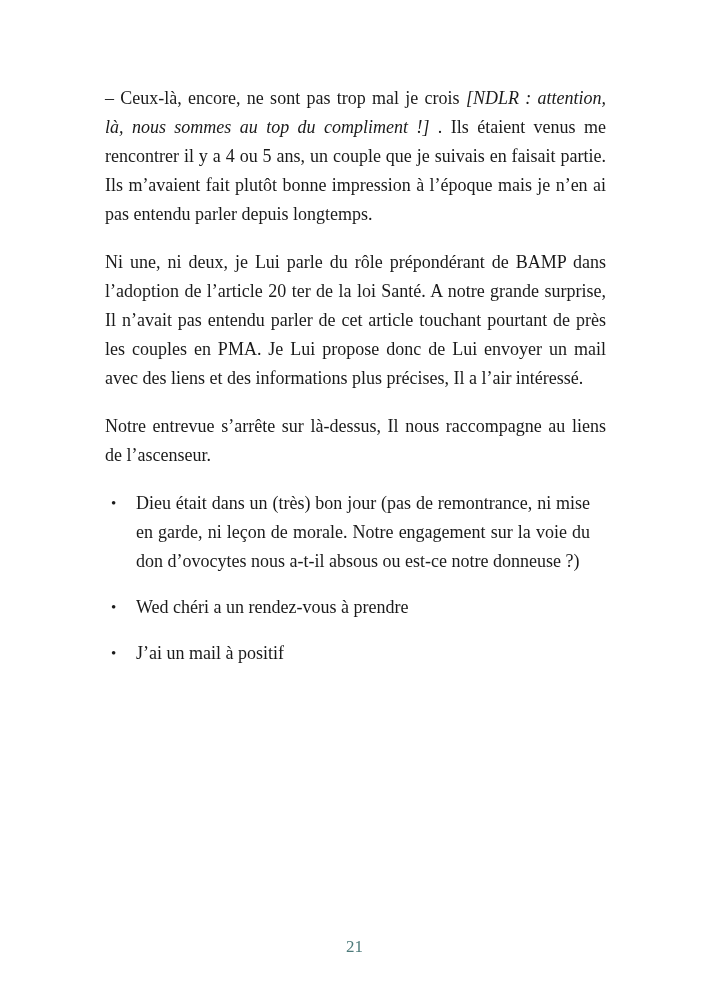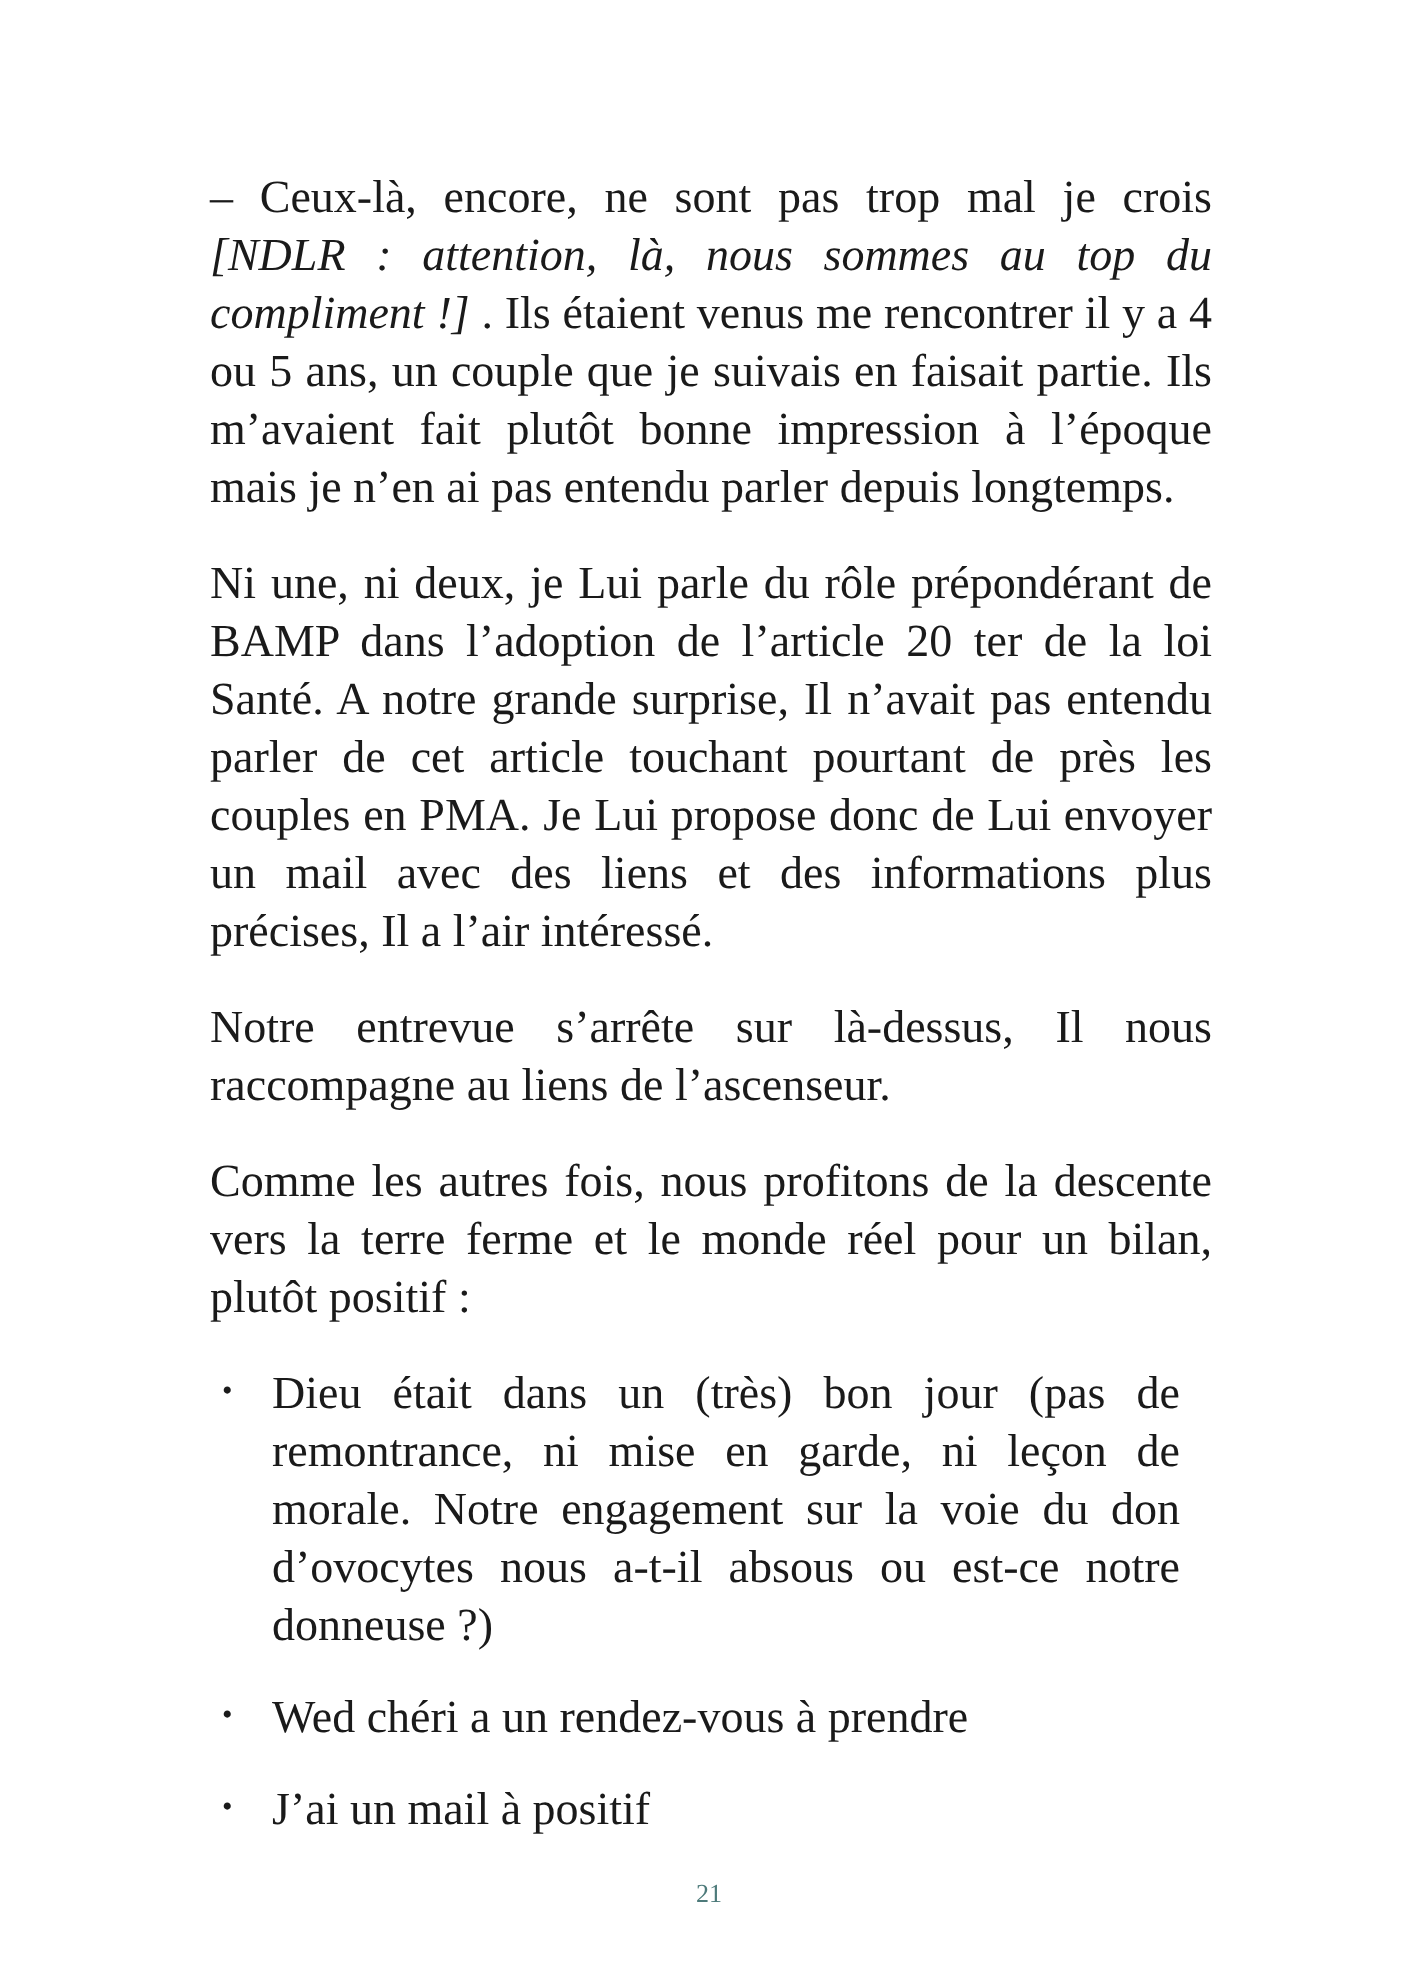--- a/index.html
+++ b/index.html
@@ -21,7 +21,7 @@
     top: 84px;
     left: 105px;
     width: 501px;
-    font-size: 23px;
+    font-size: 18px;
     line-height: 29px;
   }
   .para {

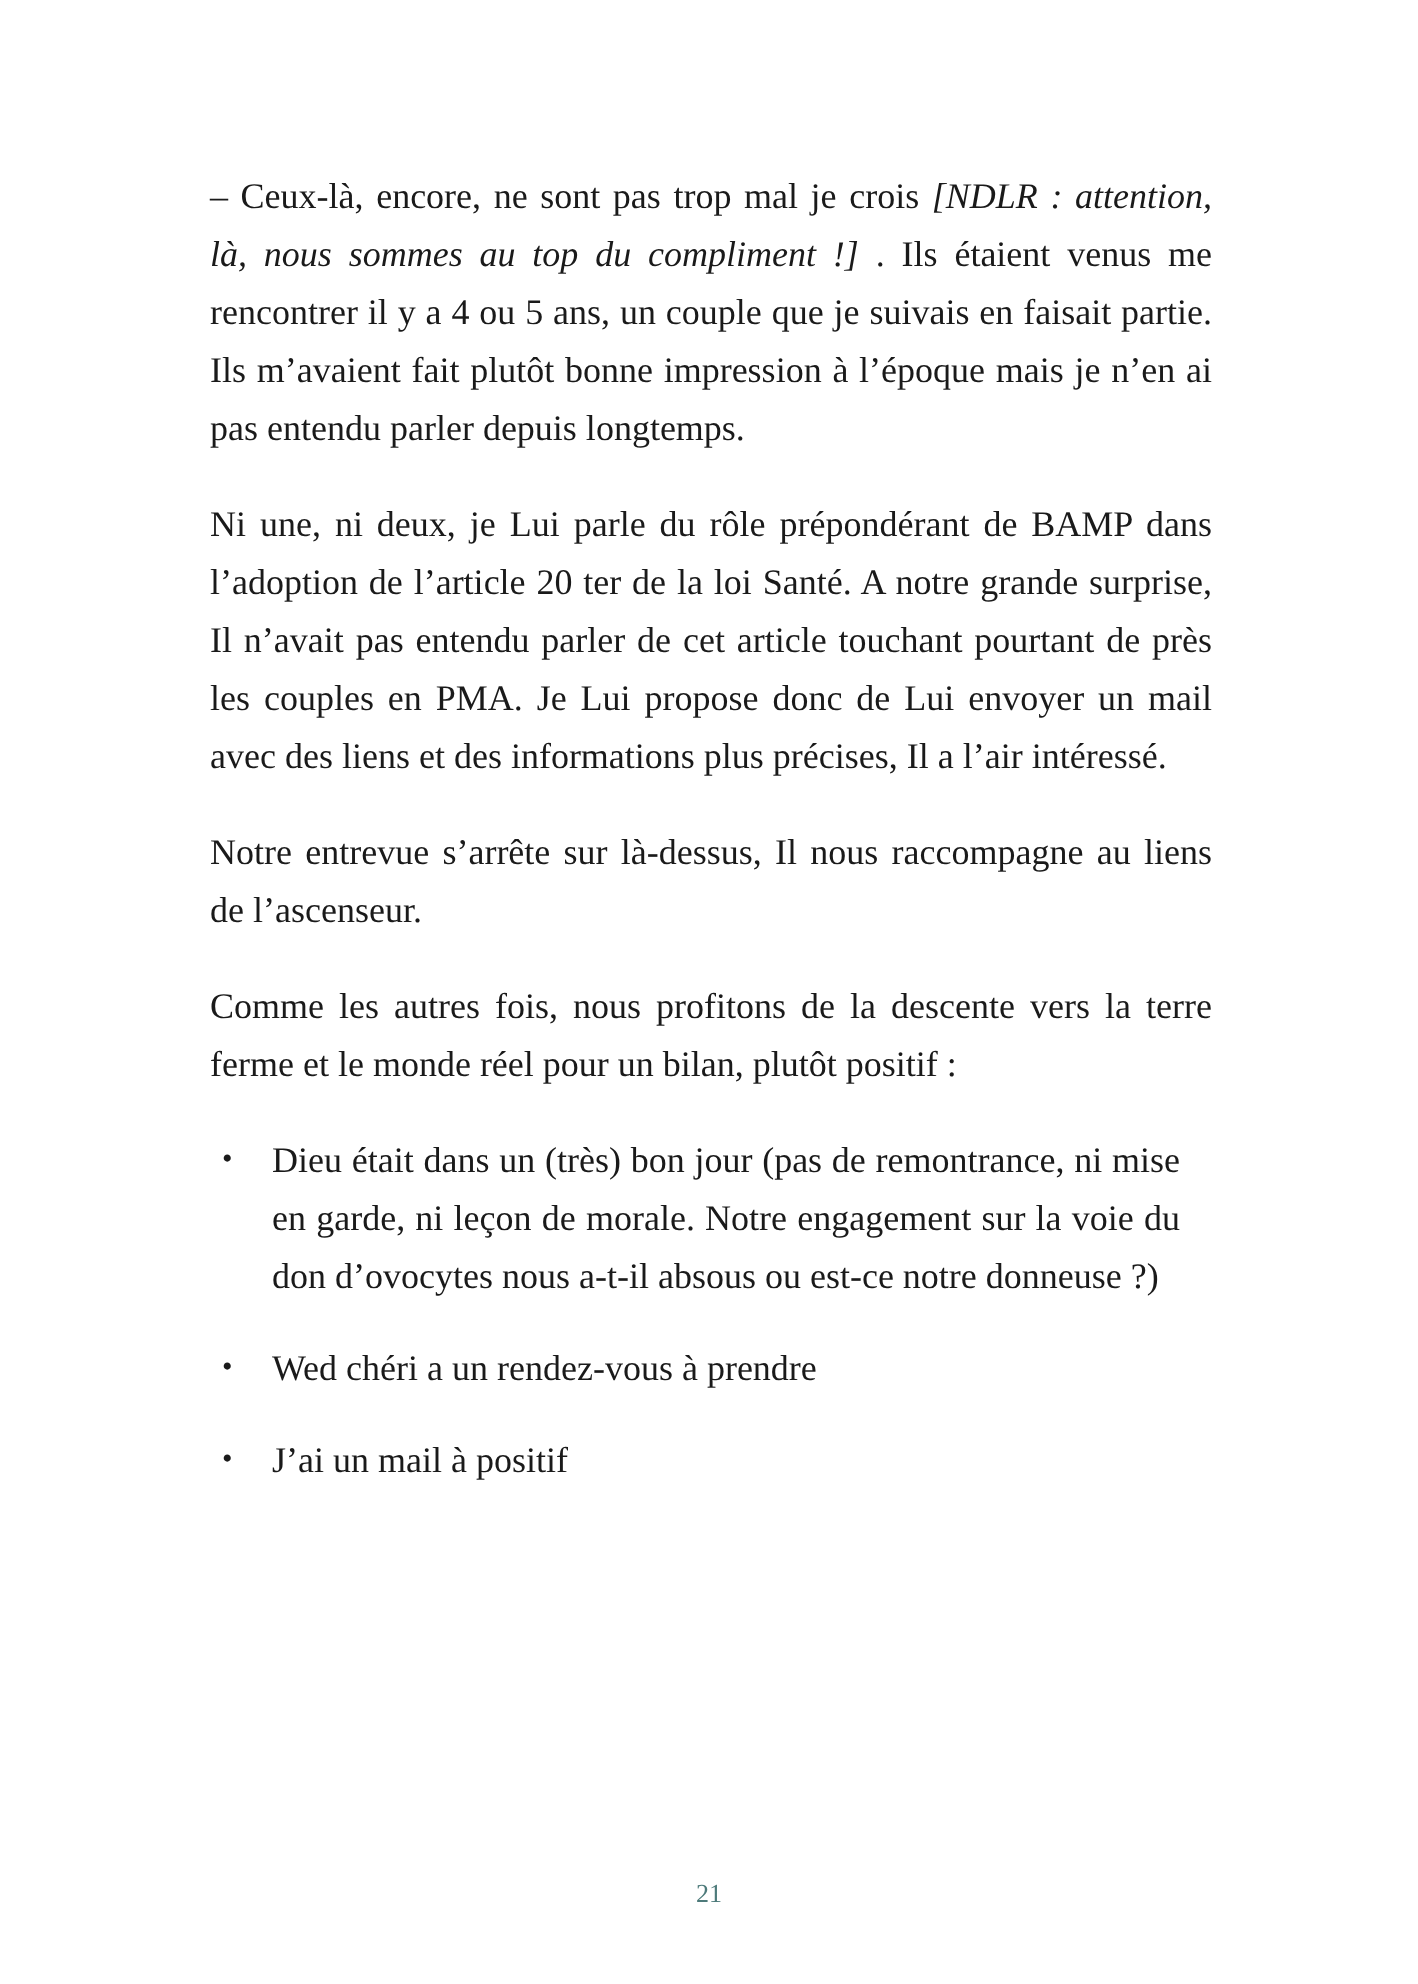--- a/index.html
+++ b/index.html
@@ -70,7 +70,6 @@
       <p class="para"><span class="">– Ceux-là, encore, ne sont pas trop mal je crois </span><span class="italic">[NDLR : attention, là, nous sommes au top du compliment !]</span><span class=""> . Ils étaient venus me rencontrer il y a 4 ou 5 ans, un couple que je suivais en faisait partie. Ils m’avaient fait plutôt bonne impression à l’époque mais je n’en ai pas entendu parler depuis longtemps.</span></p>
       <p class="para"><span class="">Ni une, ni deux, je Lui parle du rôle prépondérant de BAMP dans l’adoption de l’article 20 ter de la loi Santé. A notre grande surprise, Il n’avait pas entendu parler de cet article touchant pourtant de près les couples en PMA. Je Lui propose donc de Lui envoyer un mail avec des liens et des informations plus précises, Il a l’air intéressé.</span></p>
       <p class="para"><span class="">Notre entrevue s’arrête sur là-dessus, Il nous raccompagne au liens de l’ascenseur.</span></p>
-      <p class="para"><span class="">Comme les autres fois, nous profitons de la descente vers la terre ferme et le monde réel pour un bilan, plutôt positif :</span></p>
       <ul class="bullets">
         <li>Dieu était dans un (très) bon jour (pas de remontrance, ni mise en garde, ni leçon de morale. Notre engagement sur la voie du don d’ovocytes nous a-t-il absous ou est-ce notre donneuse ?)</li>
         <li>Wed chéri a un rendez-vous à prendre</li>

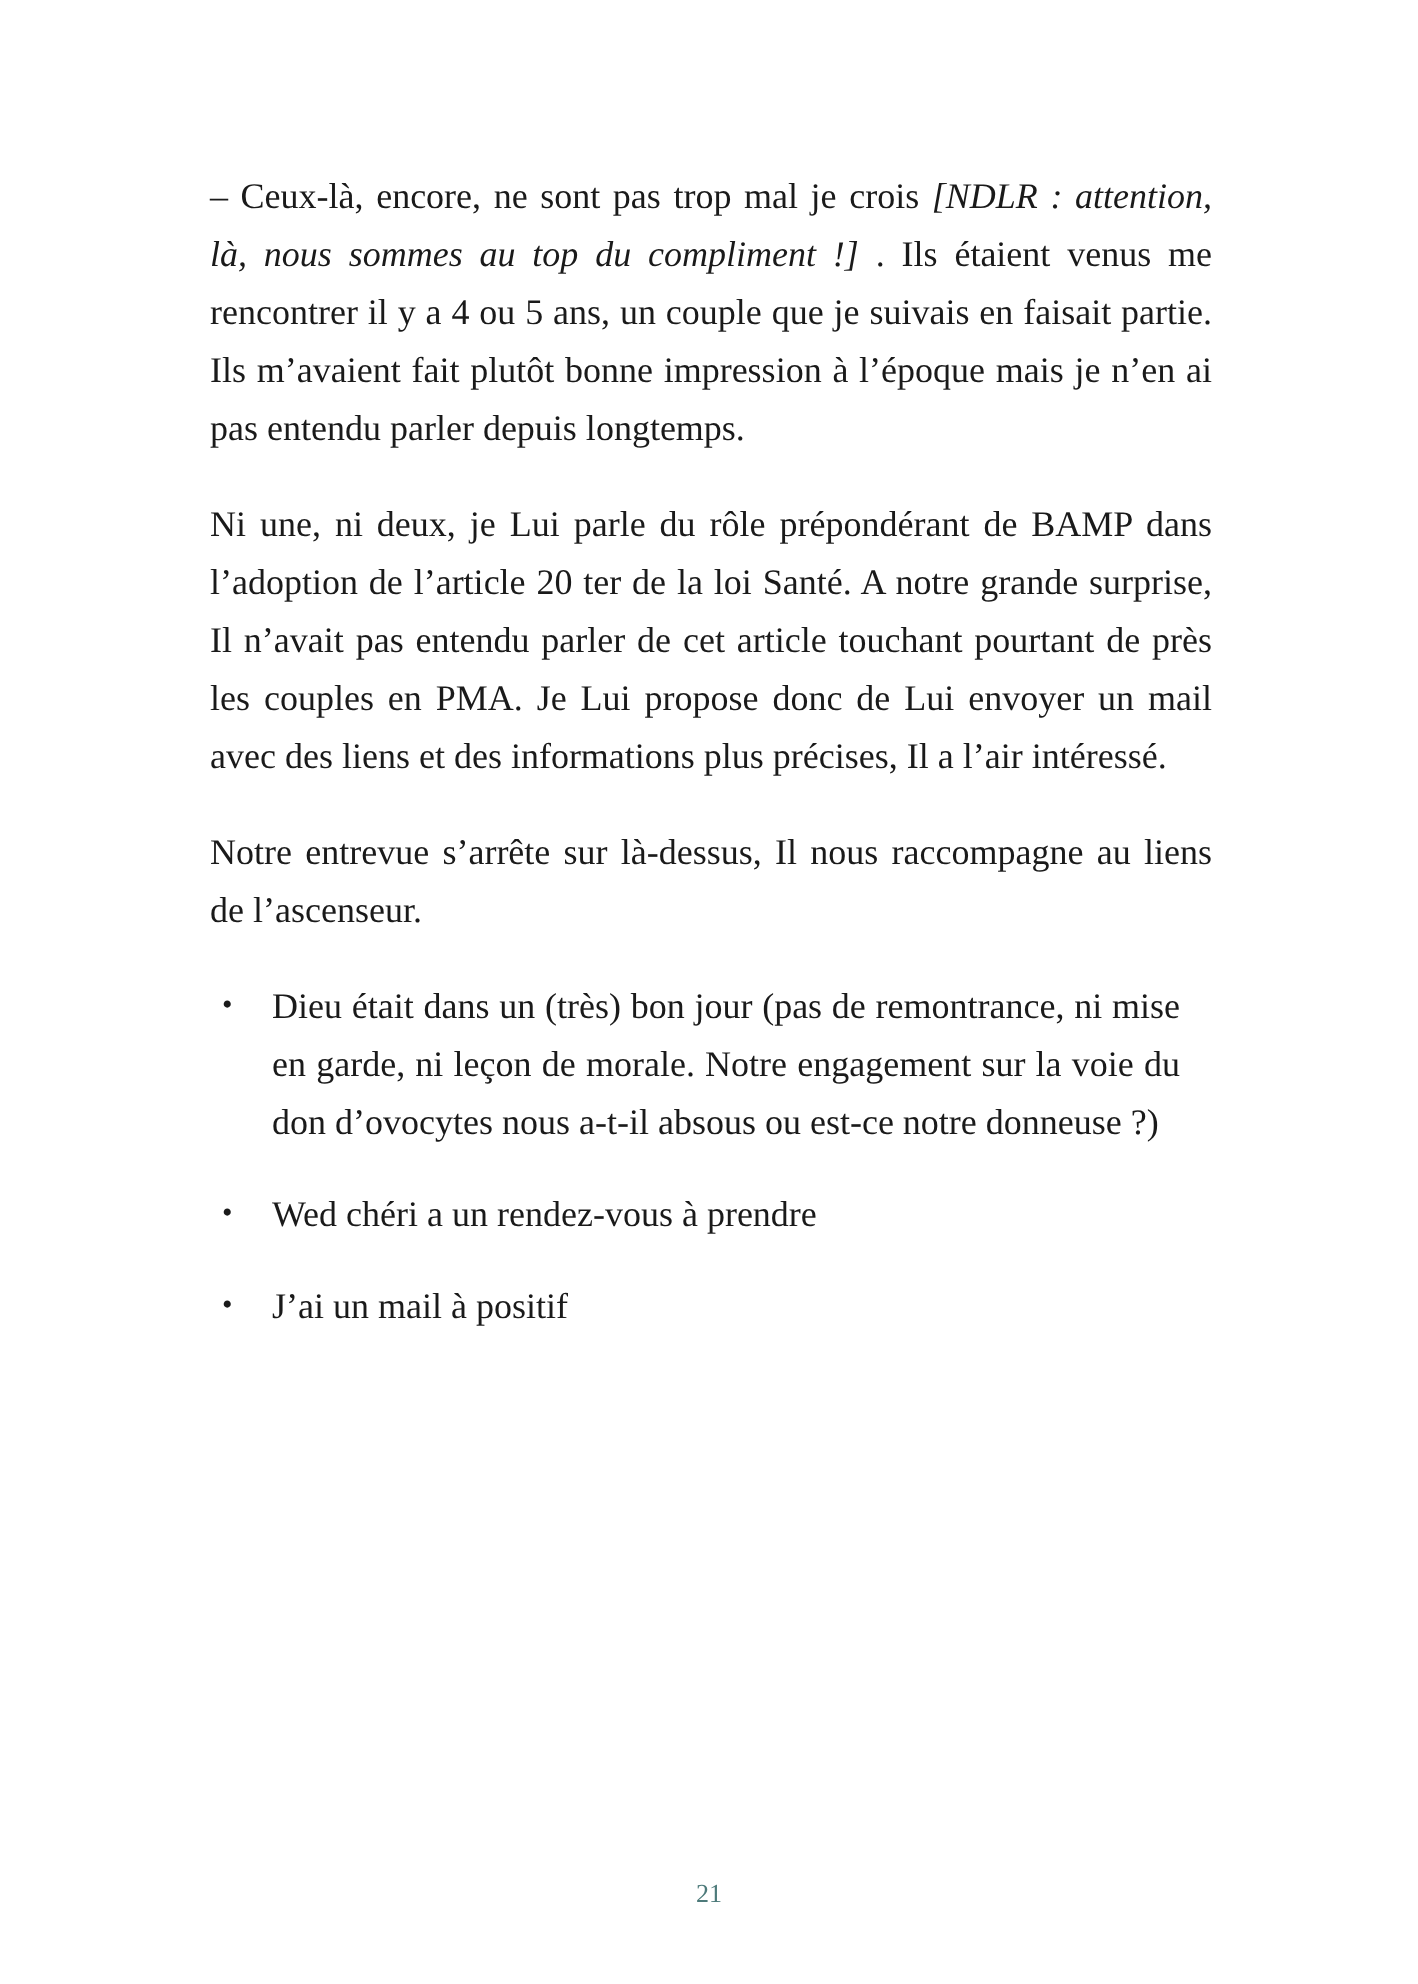--- a/index.html
+++ b/index.html
@@ -57,7 +57,7 @@
     left: 0;
     width: 100%;
     text-align: center;
-    font-size: 13px;
+    font-size: 17px;
     line-height: 14px;
     color: #4d7a7a;
   }

